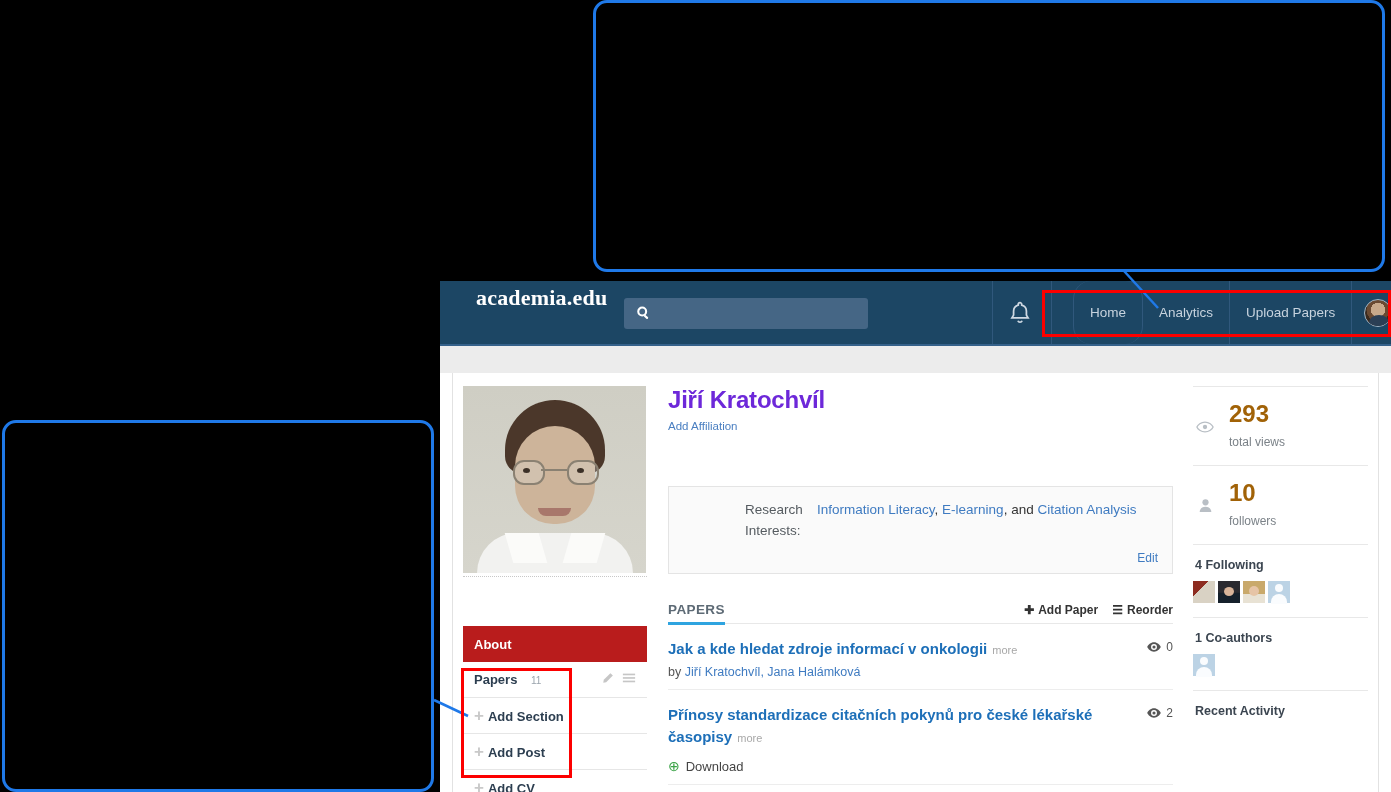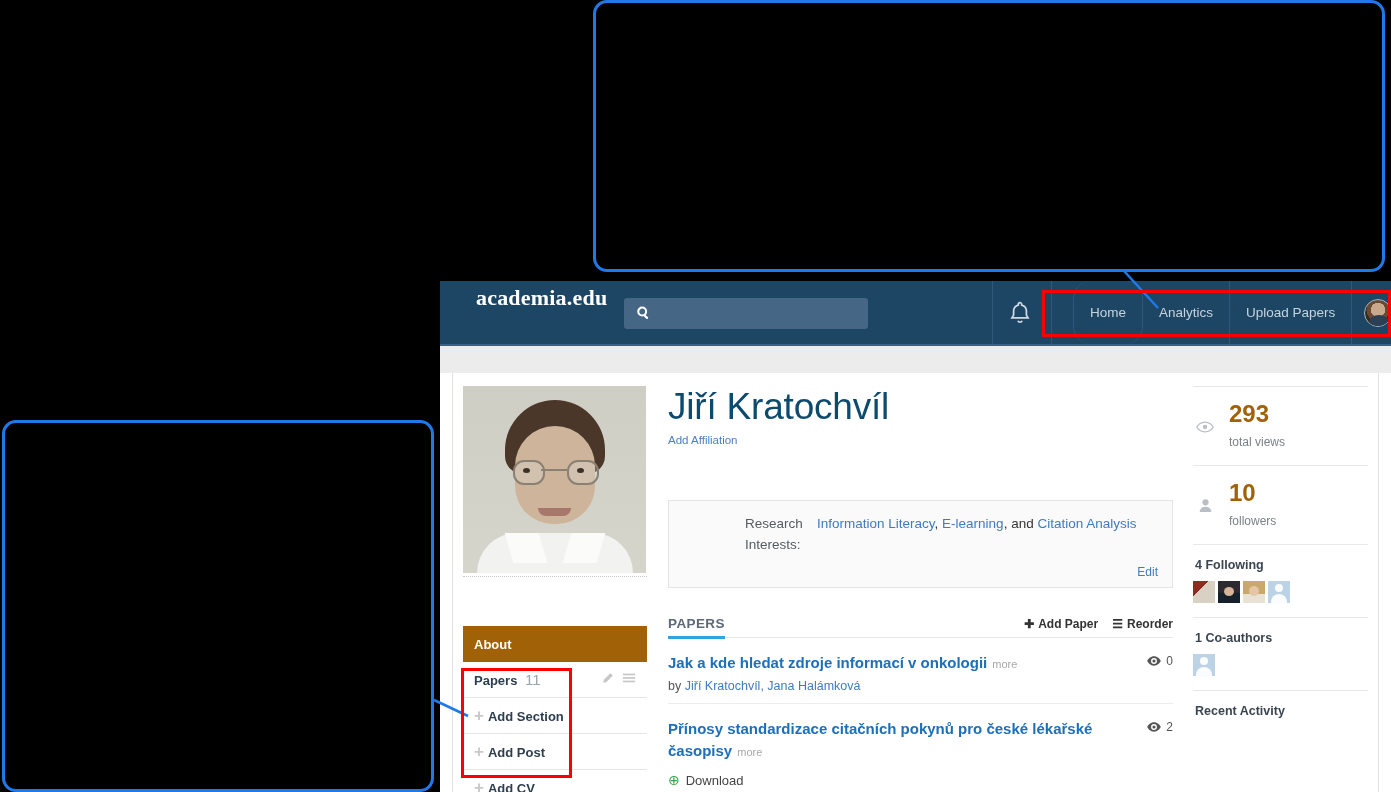--- a/index.html
+++ b/index.html
@@ -126,7 +126,7 @@
 
   
   .mid-col { position: absolute; left: 215px; top: 13px; width: 505px; }
-  .prof-name { font-size: 37px; font-weight: normal; color: #0c4a6e; letter-spacing: -.2px; }
+  .prof-name { font-size: 24px; font-weight: bold; color: #6d28d9; letter-spacing: -.2px; }
   .add-affil { display:inline-block; margin-top: 6px; font-size: 11.5px; color: #4a7fc1; cursor:pointer; }
 
   .interests-card {

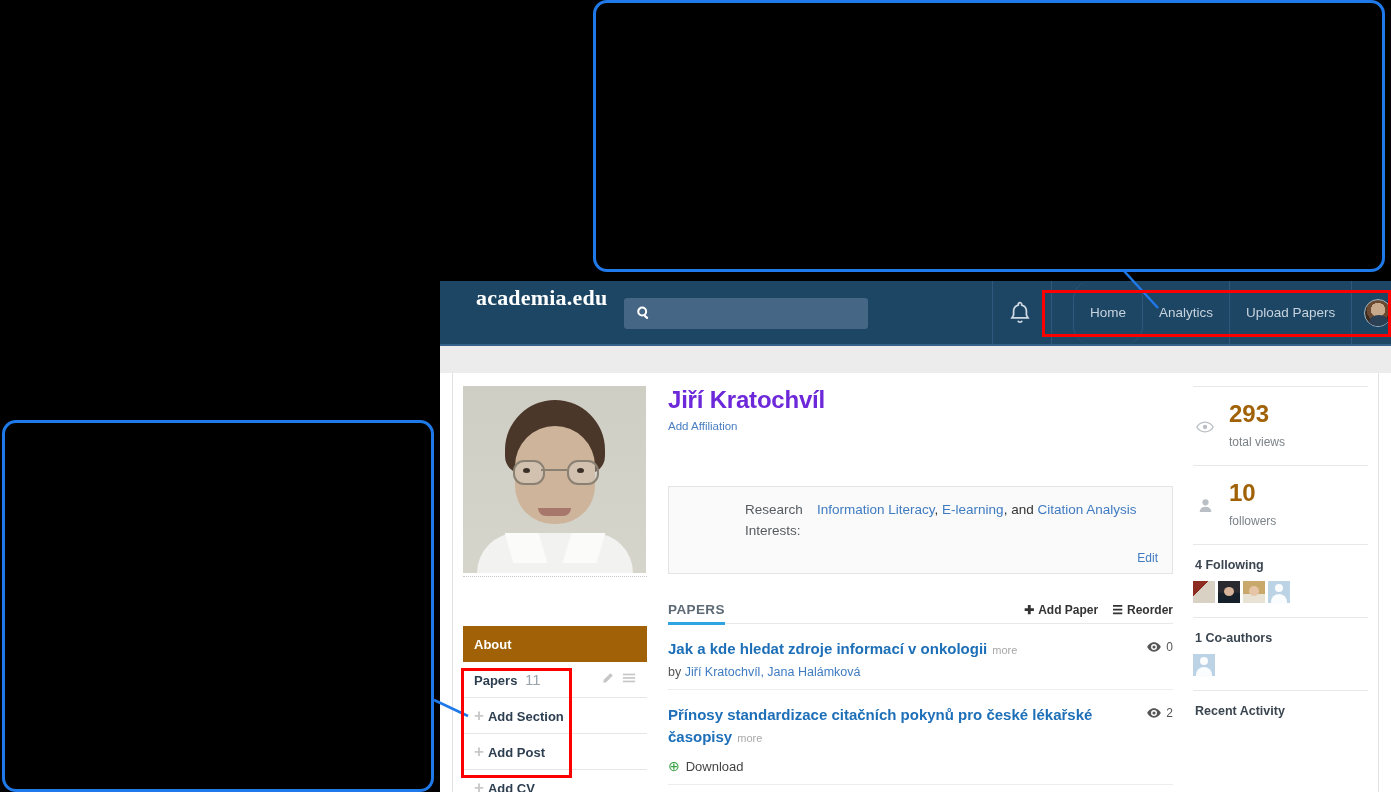--- a/index.html
+++ b/index.html
@@ -117,7 +117,7 @@
     padding: 0 11px; box-sizing: border-box;
     border-bottom: 1px solid #e6e6e6; font-size: 13px; color: #2c3e50; cursor: pointer;
   }
-  .side-item.active { background: #a16207; color: #ffffff; font-weight: bold; border-bottom: none; margin-top: 48px; }
+  .side-item.active { background: #b91c1c; color: #ffffff; font-weight: bold; border-bottom: none; margin-top: 48px; }
   .side-item .label { font-weight: bold; }
   .side-item .count { color: #9aa4ad; font-weight: normal; margin-left: 4px; font-size: 15px; }
   .side-icons { display: flex; gap: 8px; align-items: center; color: #c6c6c6; }

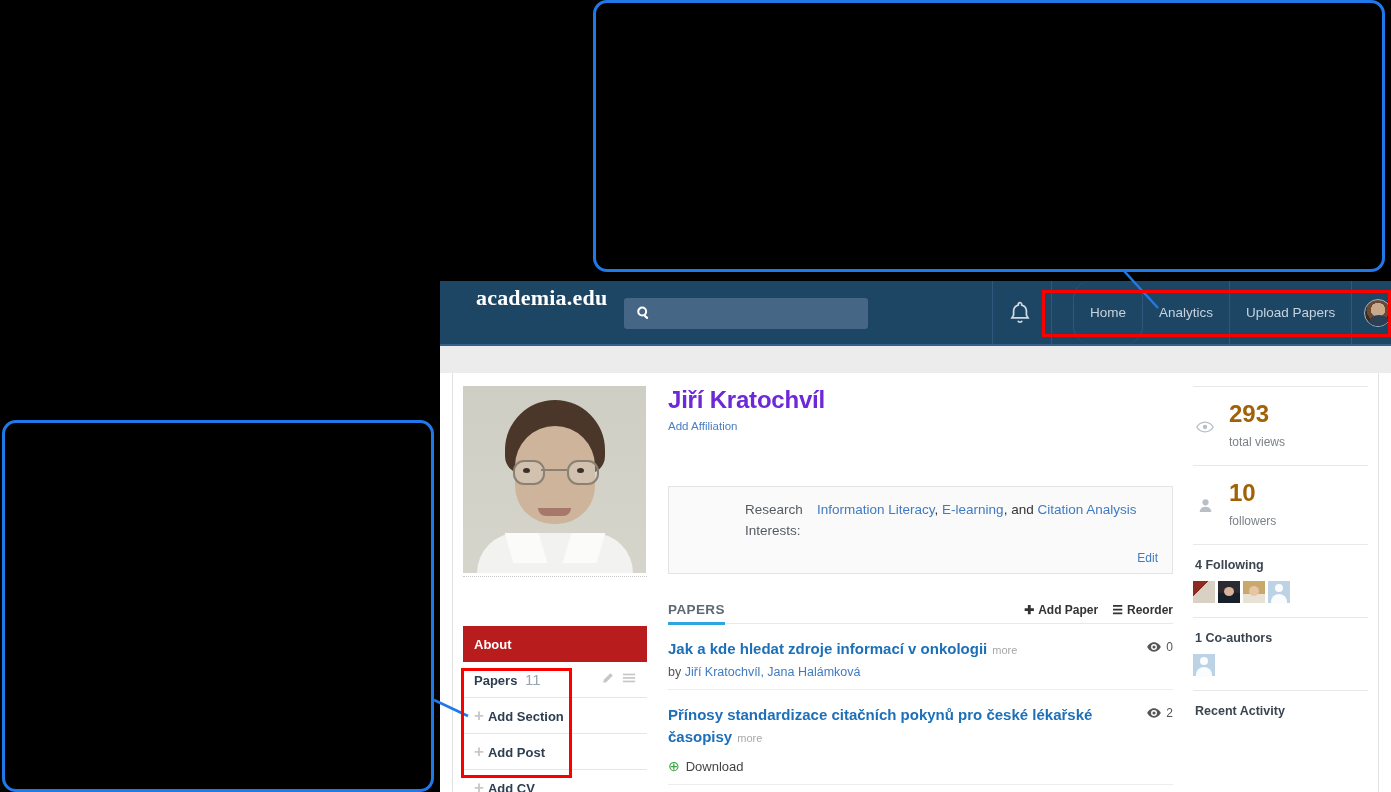--- a/index.html
+++ b/index.html
@@ -119,7 +119,7 @@
   }
   .side-item.active { background: #b91c1c; color: #ffffff; font-weight: bold; border-bottom: none; margin-top: 48px; }
   .side-item .label { font-weight: bold; }
-  .side-item .count { color: #9aa4ad; font-weight: normal; margin-left: 4px; font-size: 15px; }
+  .side-item .count { color: #9aa4ad; font-weight: normal; margin-left: 10px; font-size: 10px; }
   .side-icons { display: flex; gap: 8px; align-items: center; color: #c6c6c6; }
   .side-item.add { color: #2c3e50; font-weight: bold; }
   .plus { color: #c9c9c9; font-size: 17px; margin-right: 4px; line-height: 1; }

